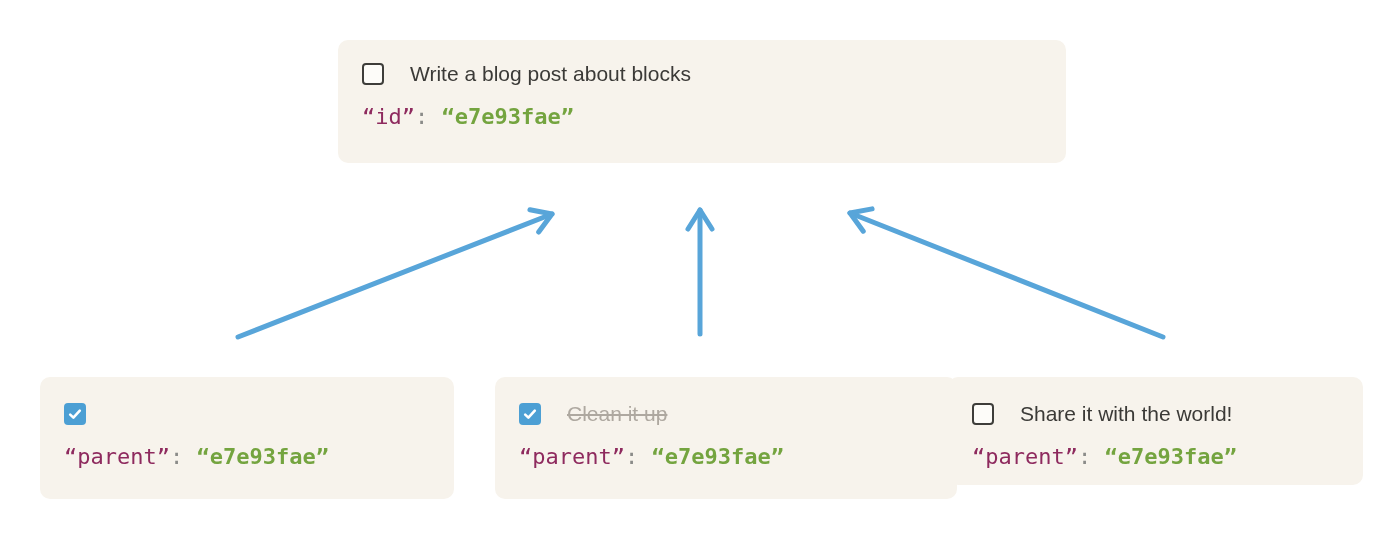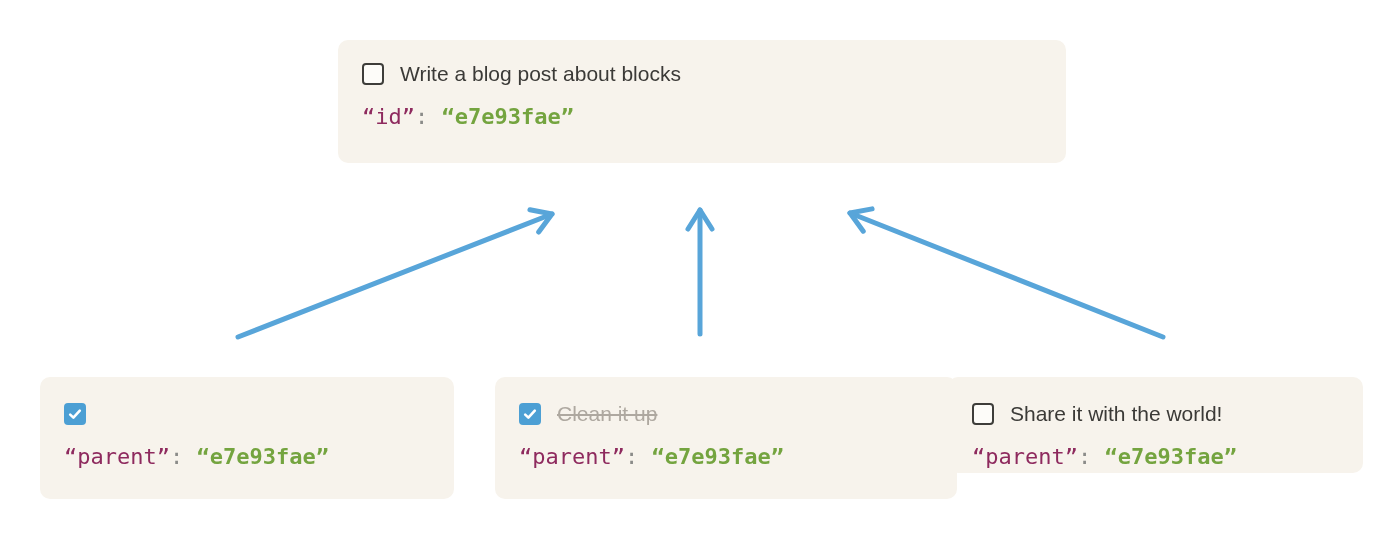--- a/index.html
+++ b/index.html
@@ -36,7 +36,7 @@
   .todo-row{
     display:flex;
     align-items:center;
-    gap:16px;
+    gap:26px;
     height:26px;
   }
   .checkbox{

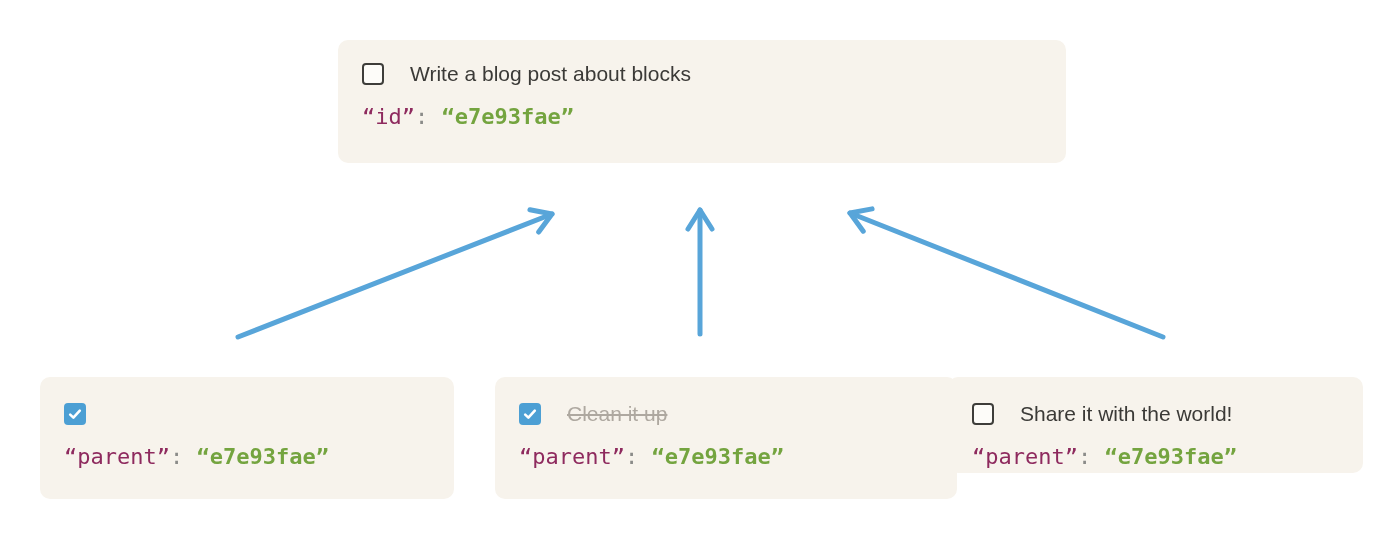--- a/index.html
+++ b/index.html
@@ -32,7 +32,7 @@
   .card-parent{left:338px;top:40px;width:728px;height:123px;padding-top:21px;}
   .card-child-1{left:40px;top:377px;width:414px;height:122px;}
   .card-child-2{left:495px;top:377px;width:462px;height:122px;}
-  .card-child-3{left:948px;top:377px;width:415px;height:96px;}
+  .card-child-3{left:948px;top:377px;width:415px;height:108px;}
   .todo-row{
     display:flex;
     align-items:center;

